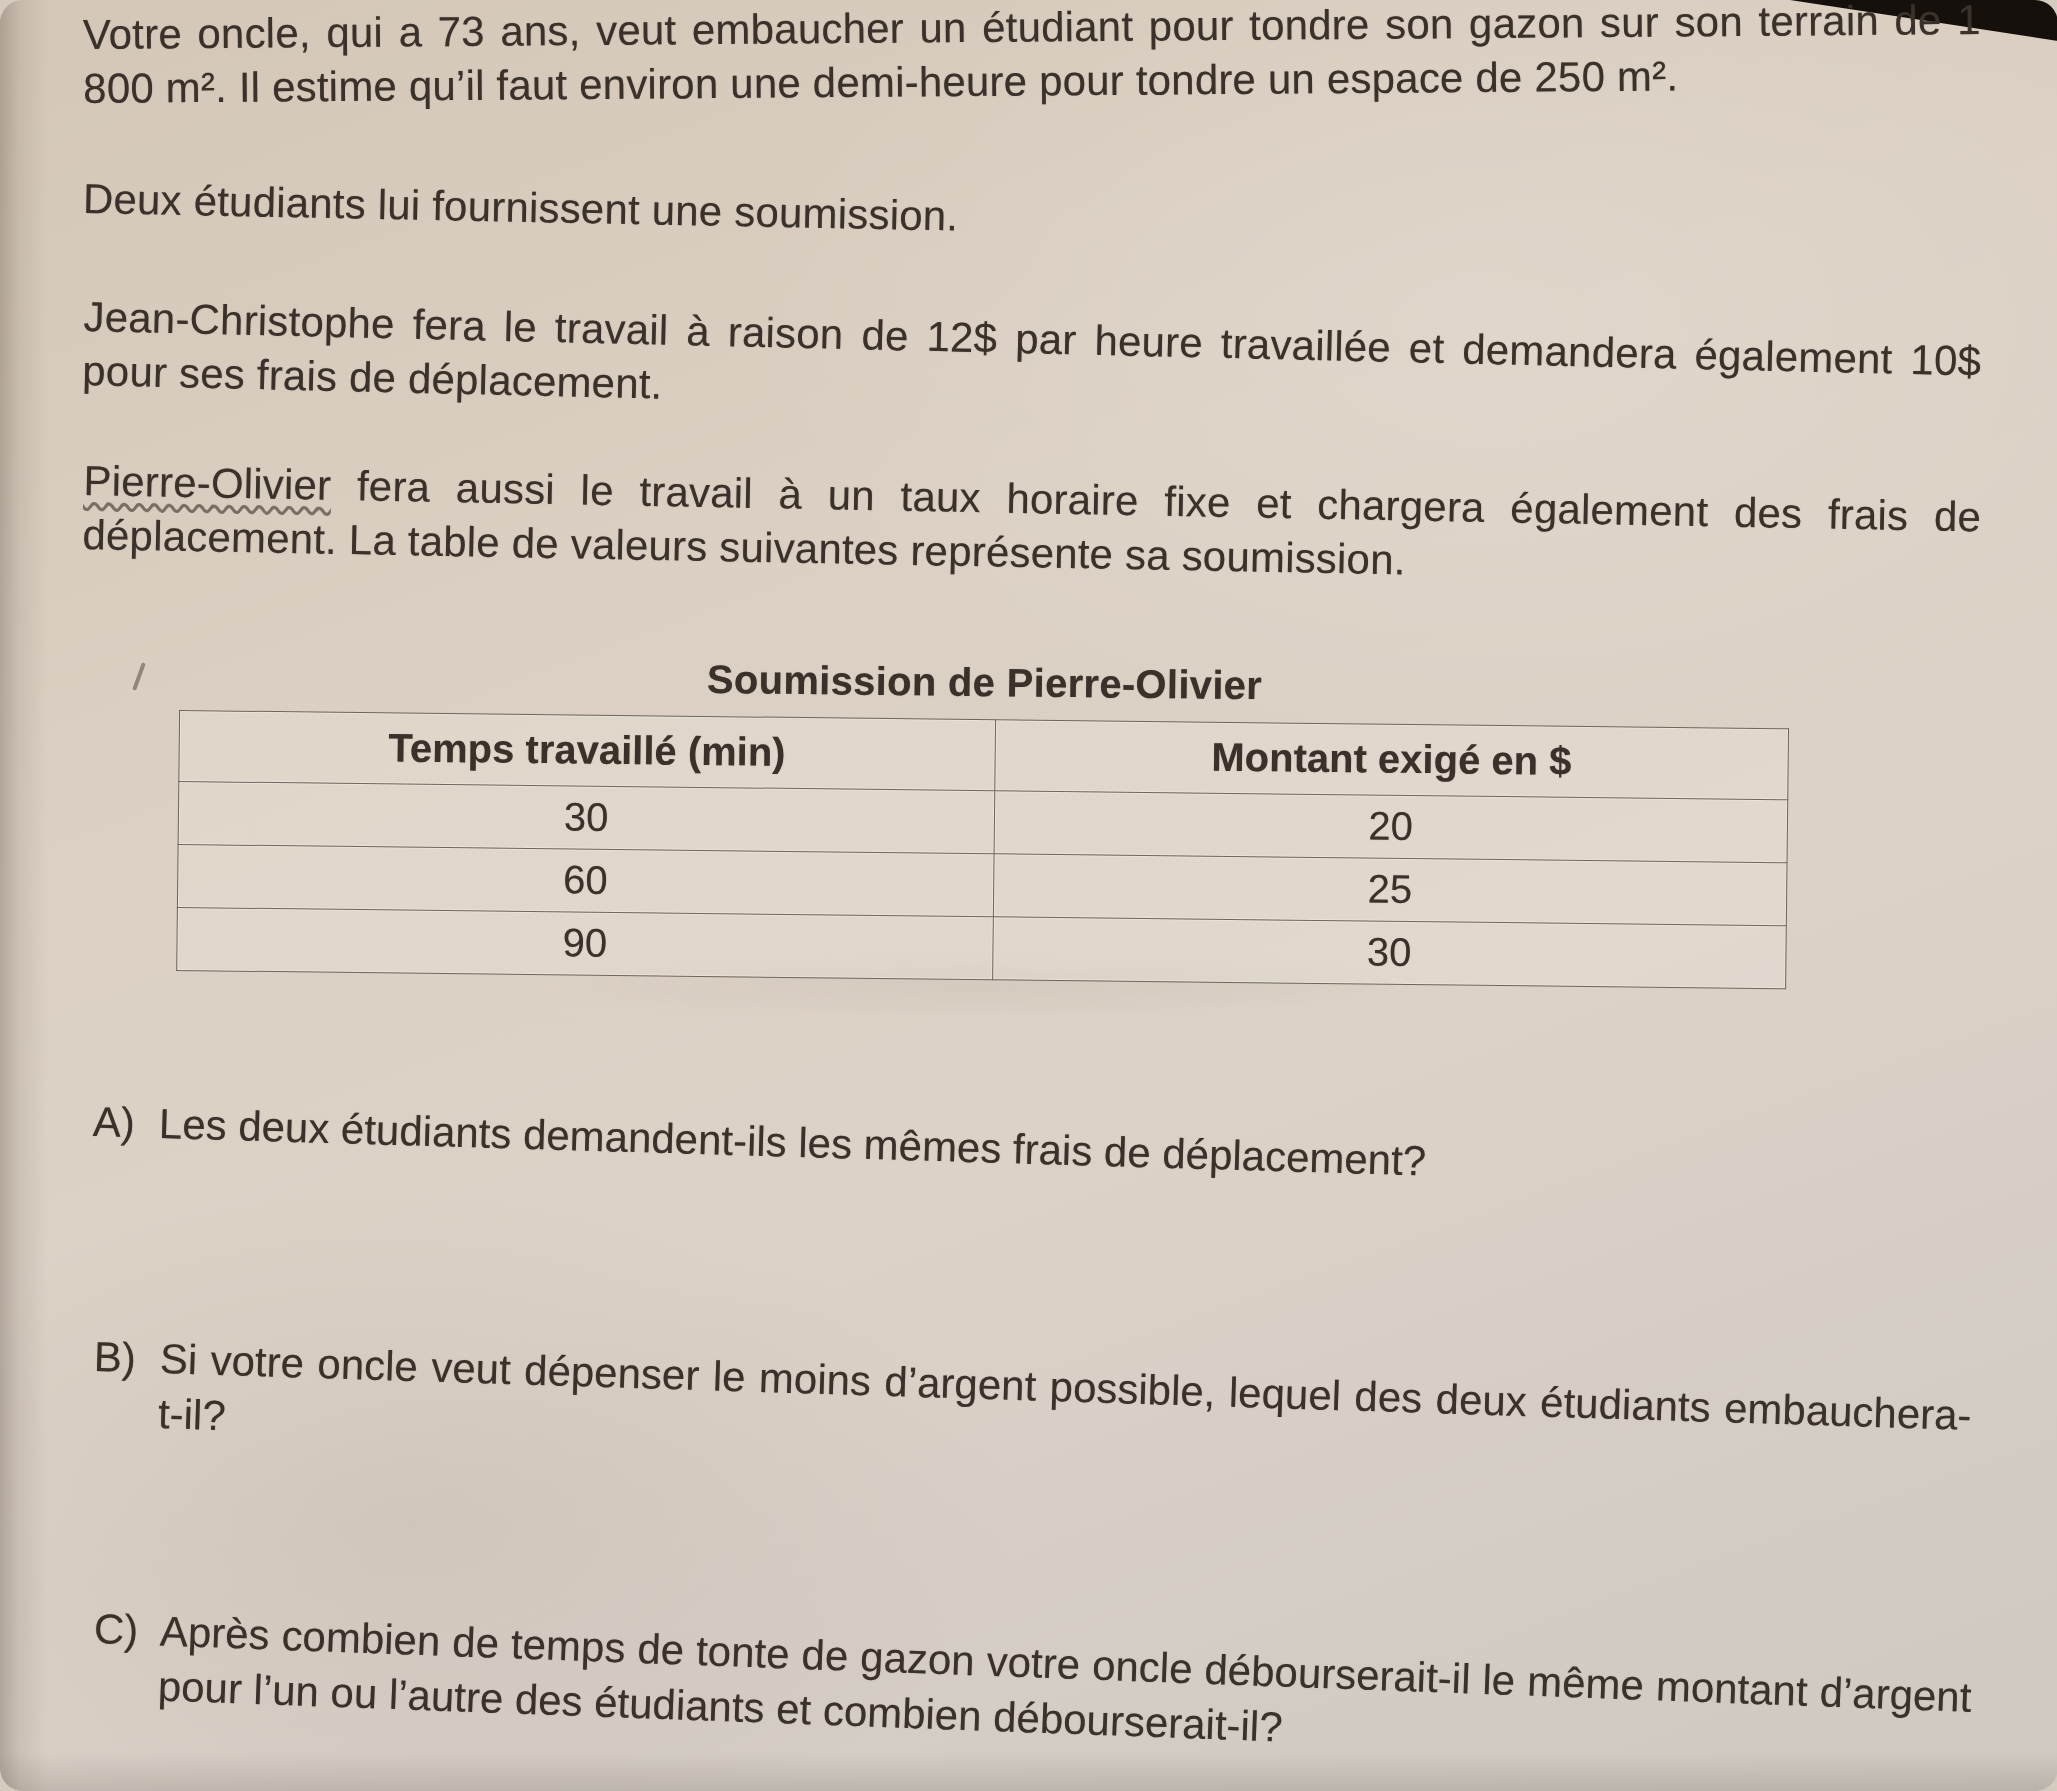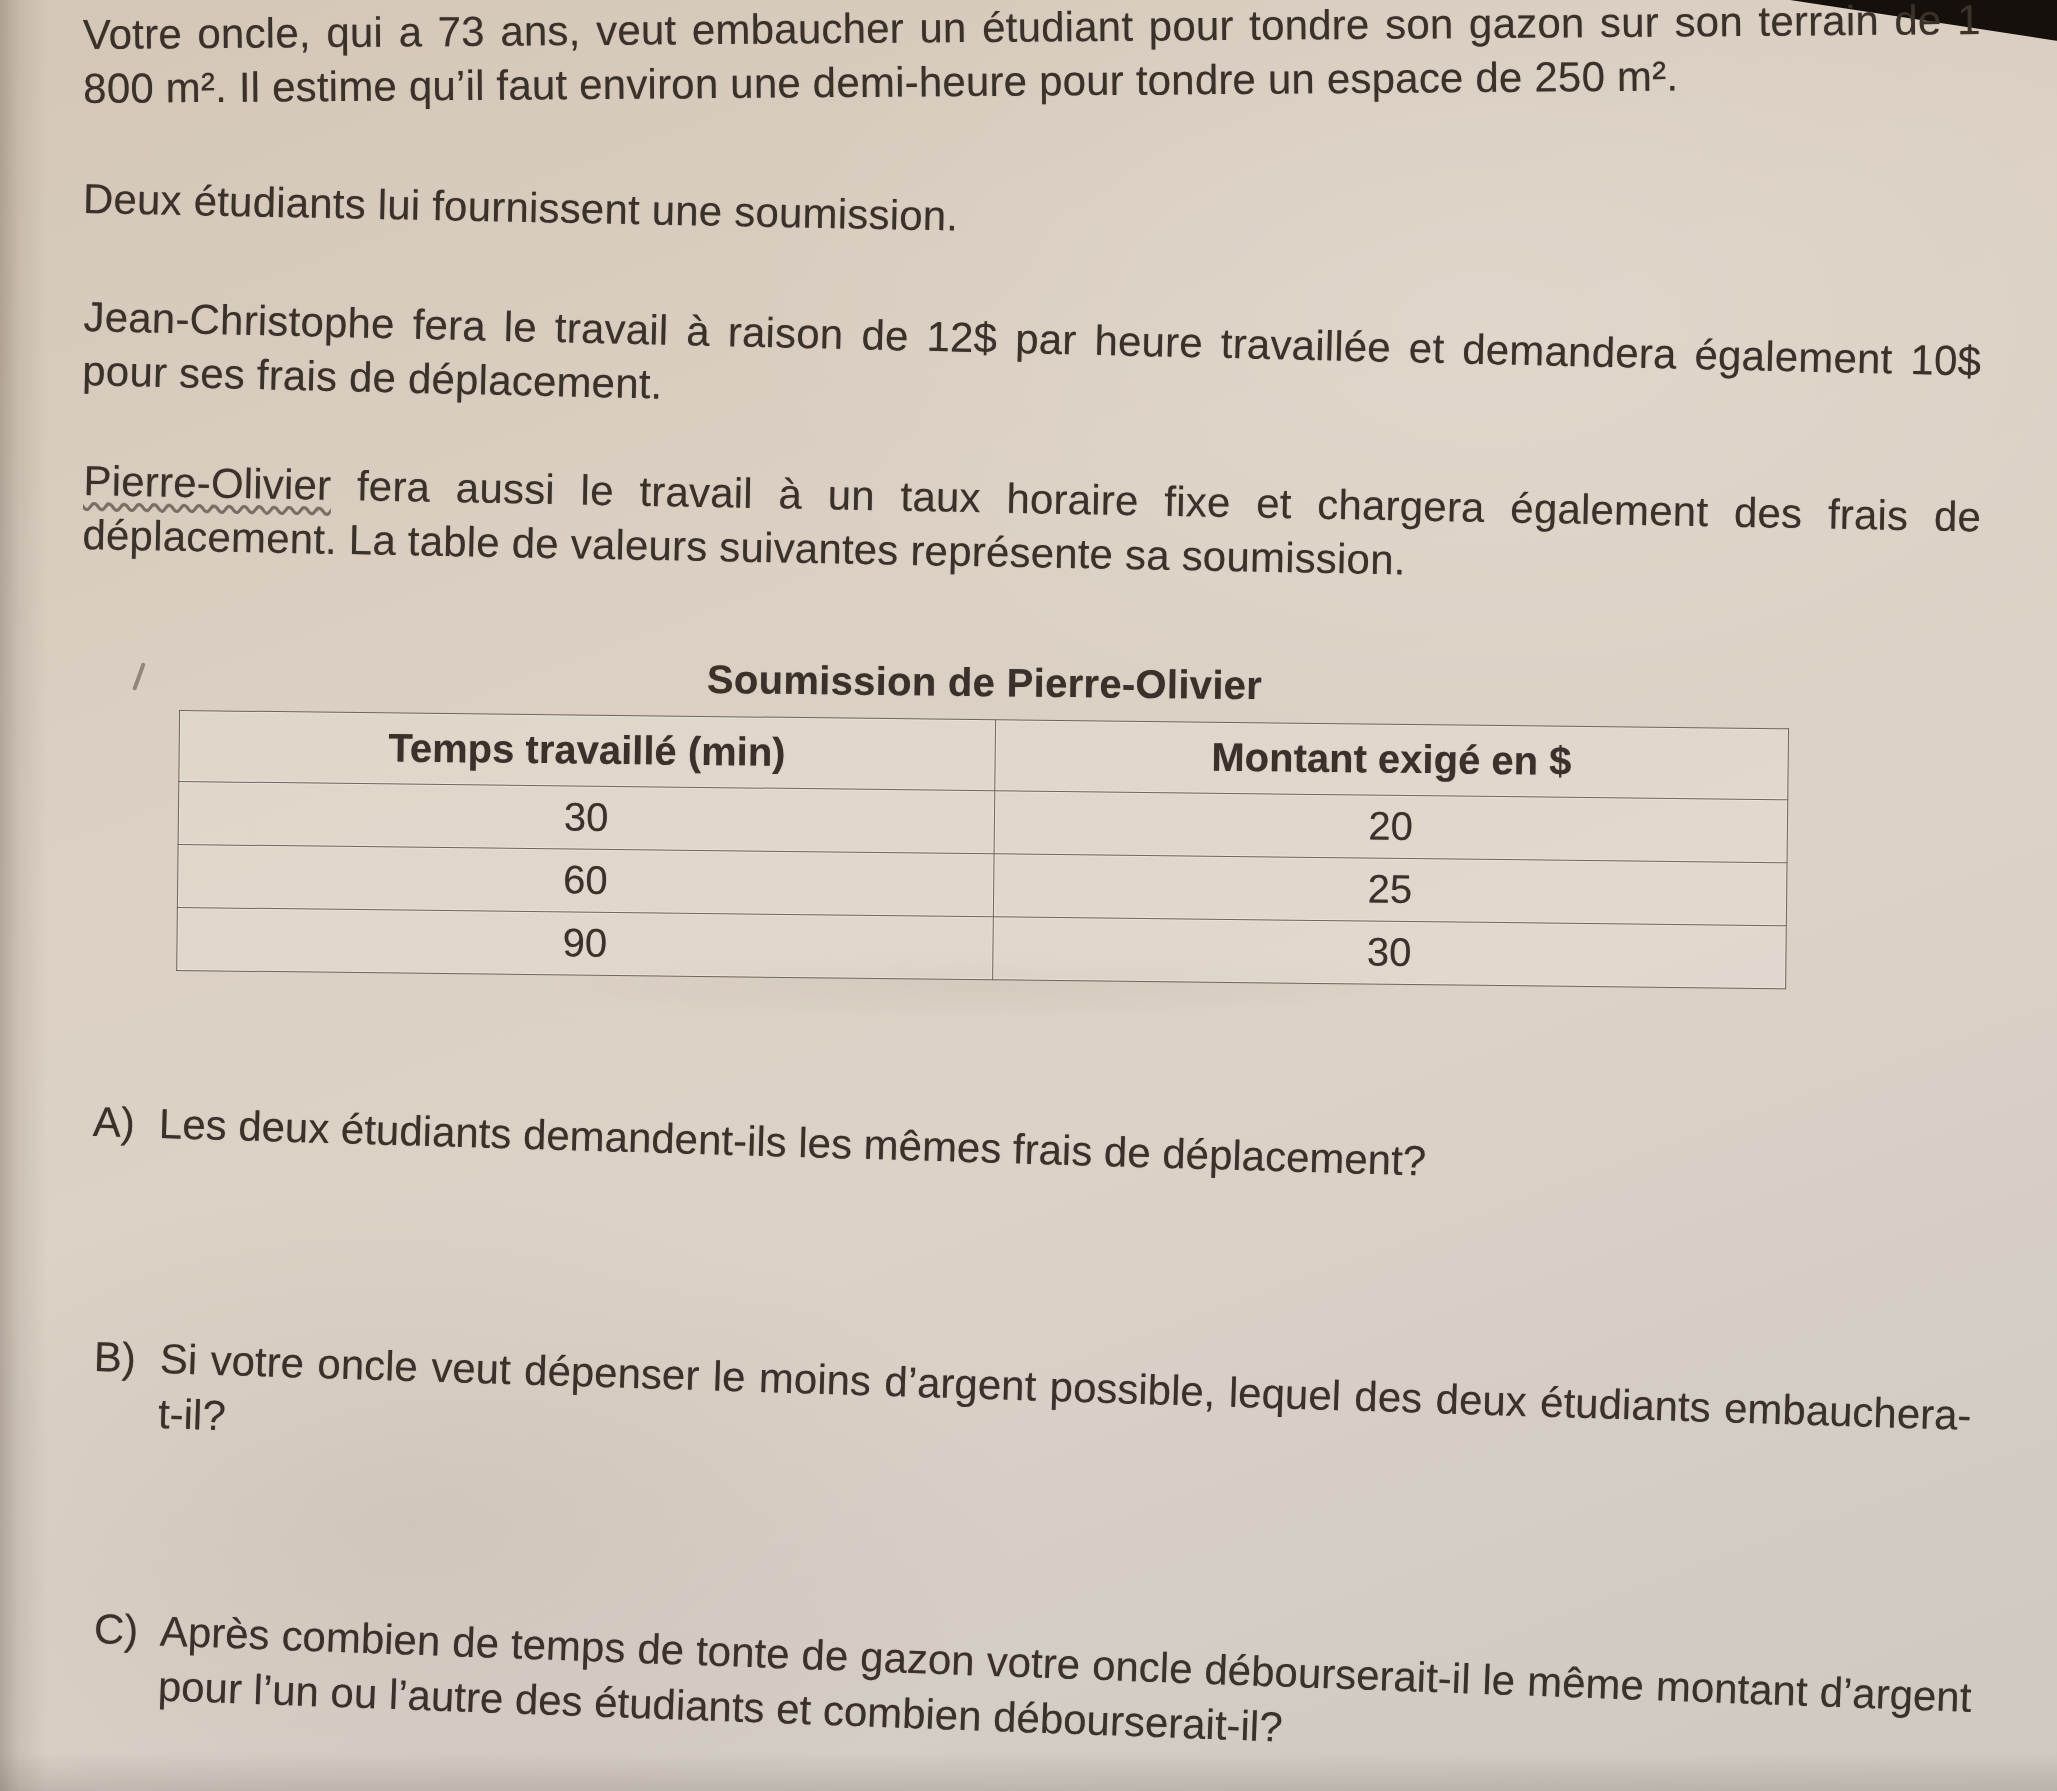--- a/index.html
+++ b/index.html
@@ -17,6 +17,7 @@
       linear-gradient(0deg, rgba(70,60,50,0.16) 0px, transparent 39px),
       linear-gradient(160deg,#d4c7b8 0%,#dbd0c3 35%,#dcd2c7 60%,#d3ccc5 85%,#cfc9c2 100%);
     color:#3a312a;
+    border-radius:23px;
   }
   .corner-wedge{
     position:absolute;top:0;right:0;width:268px;height:41px;

